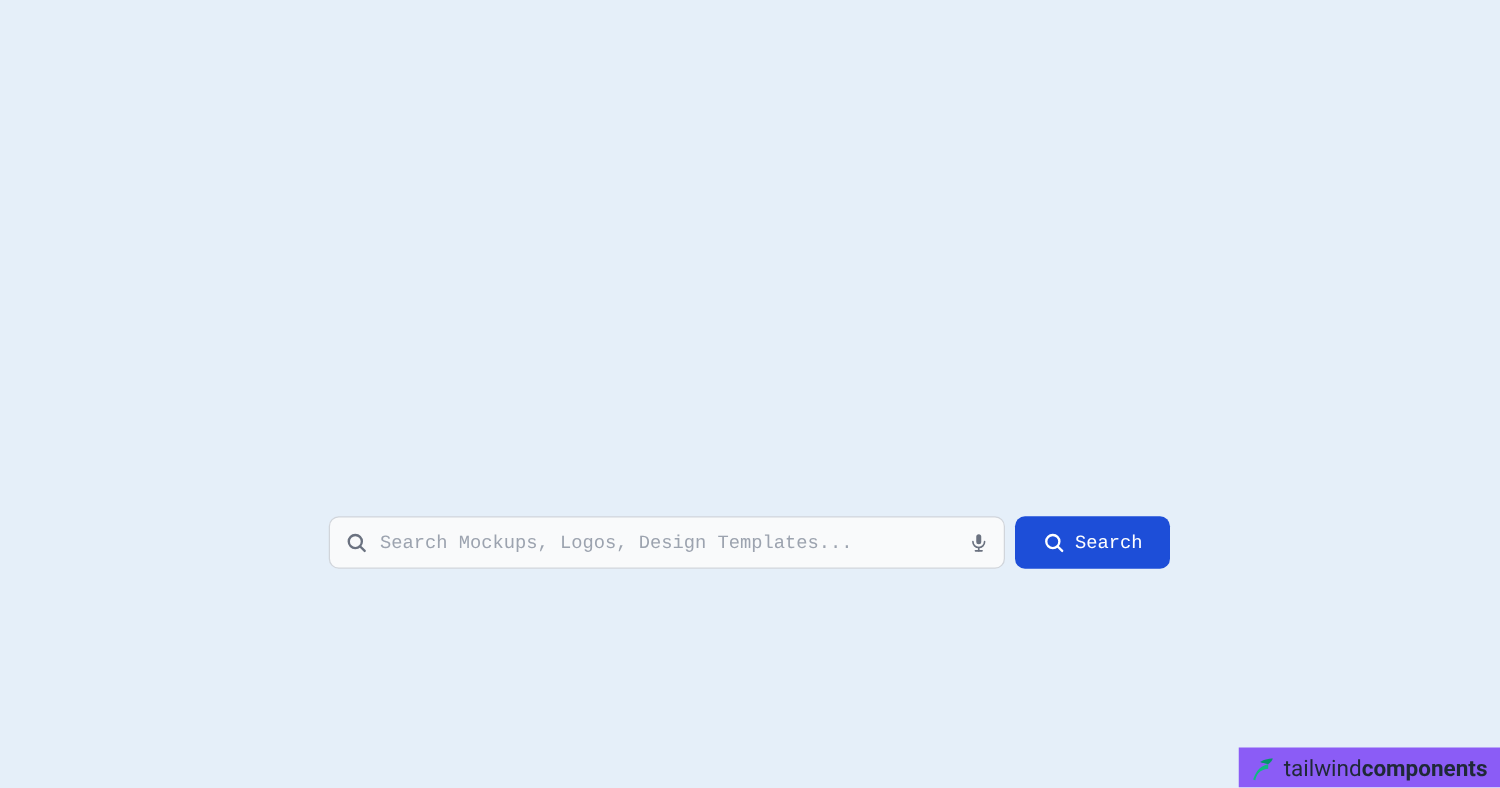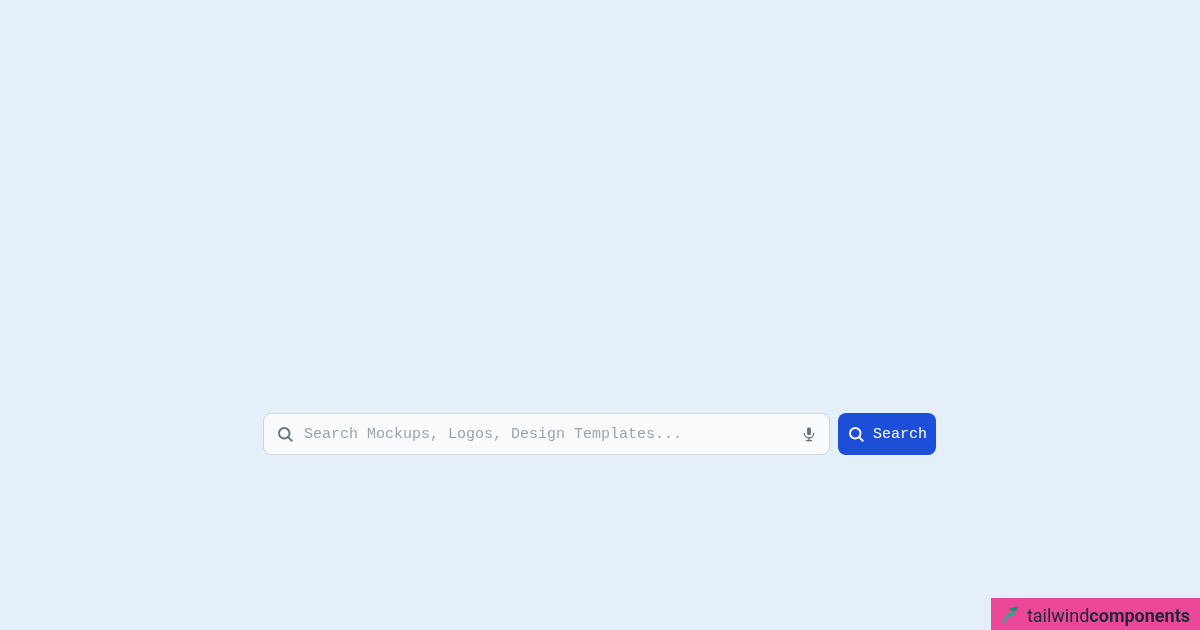--- a/index.html
+++ b/index.html
@@ -66,7 +66,7 @@
       color: #fff;
       border: none;
       border-radius: 8px;
-      padding: 0 9px;
+      padding: 0 22px;
       height: 42px;
       display: flex;
       align-items: center;

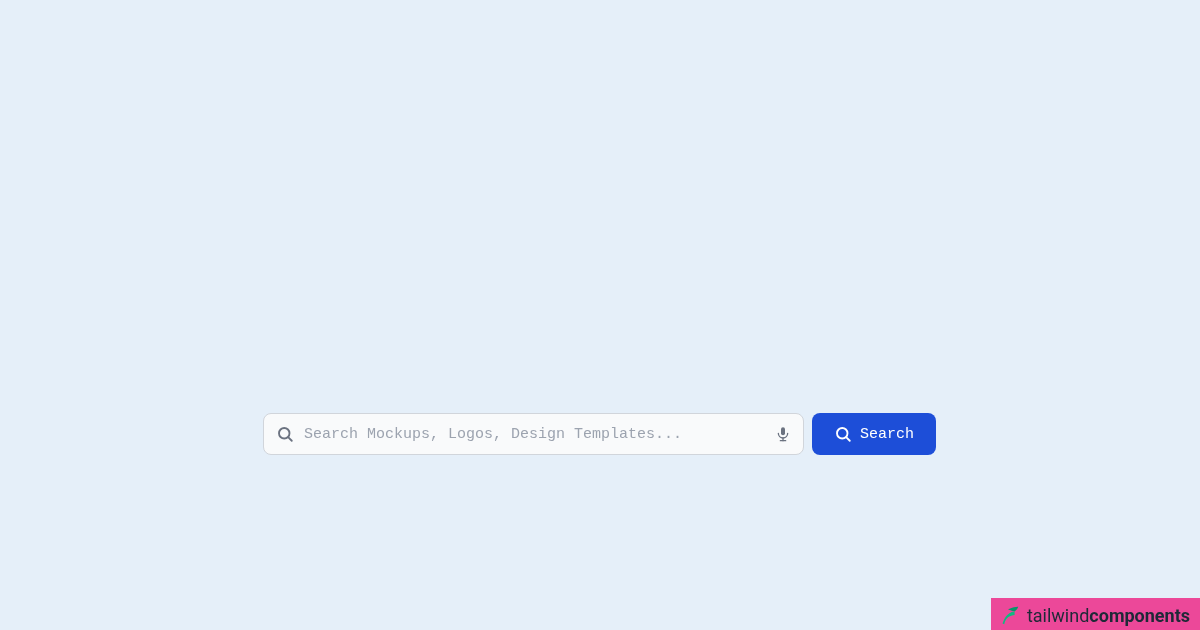--- a/index.html
+++ b/index.html
@@ -91,7 +91,7 @@
       position: absolute;
       bottom: 0;
       right: 0;
-      background: #ec4899;
+      background: #8b5cf6;
       padding: 6px 10px 4px 8px;
       display: flex;
       align-items: center;

